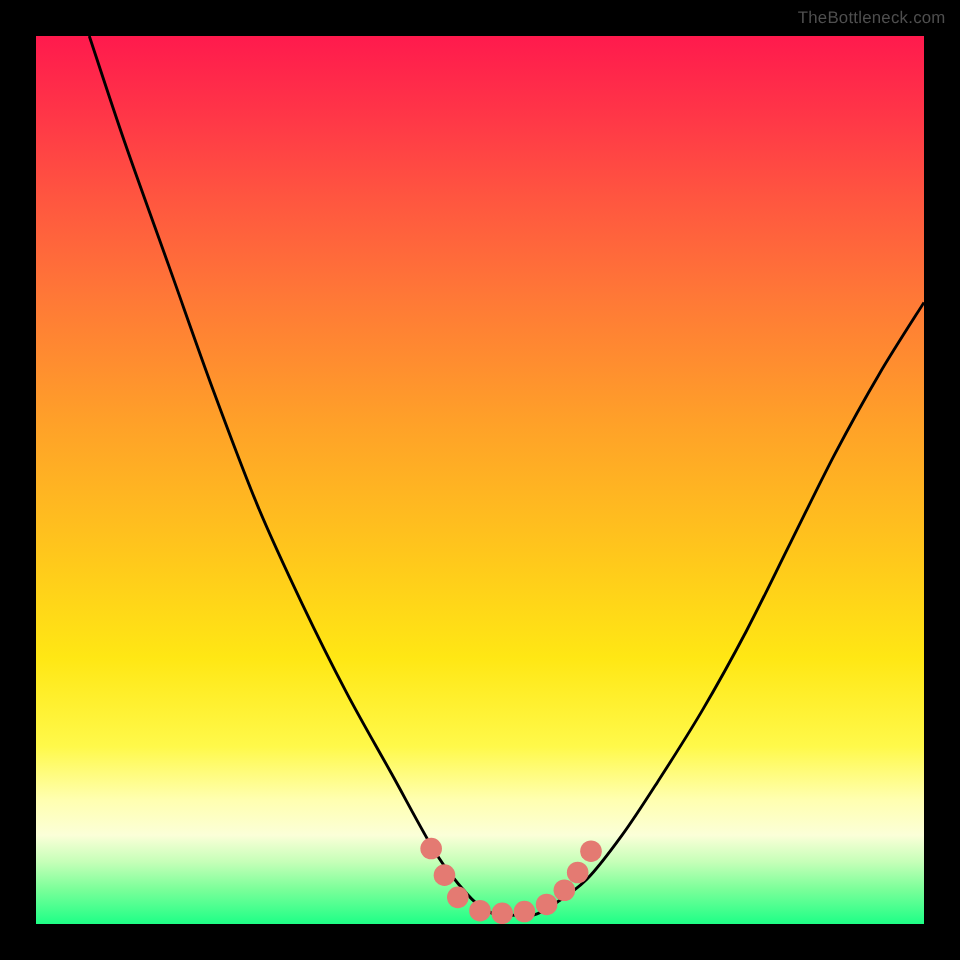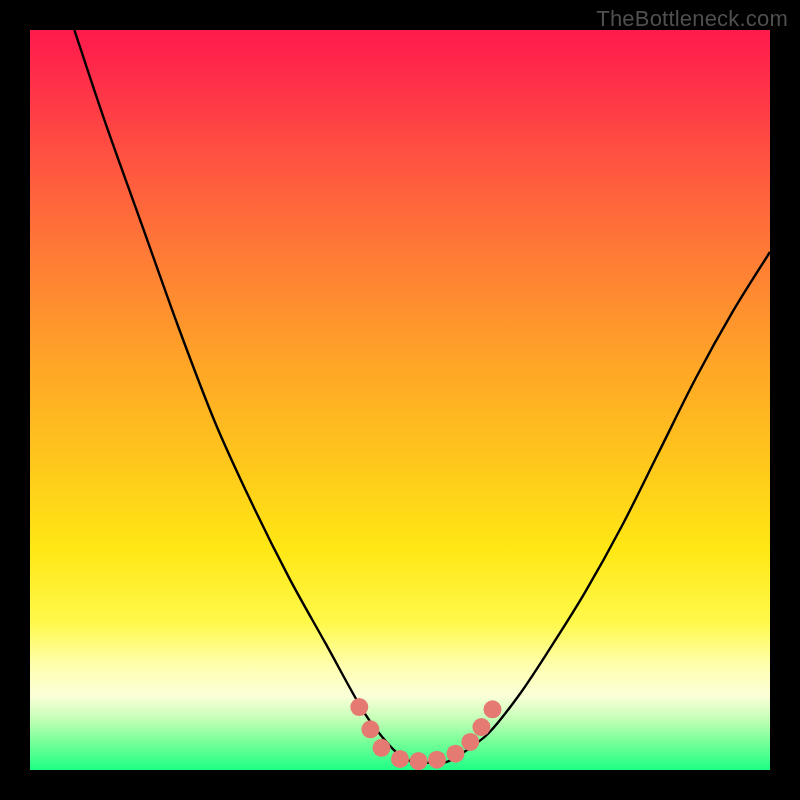--- a/index.html
+++ b/index.html
@@ -53,7 +53,7 @@
     top: 6px;
     right: 12px;
     color: #4f4f4f;
-    font-size: 22px;
+    font-size: 14px;
     font-weight: 500;
     letter-spacing: 0.2px;
   }

